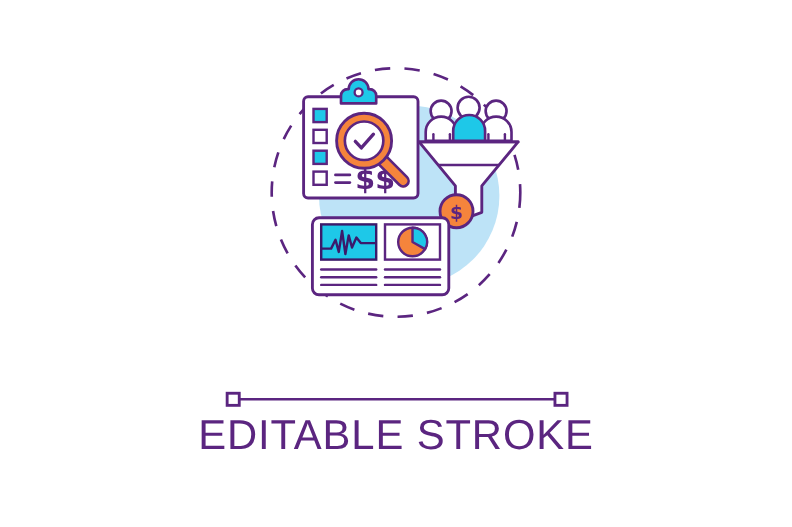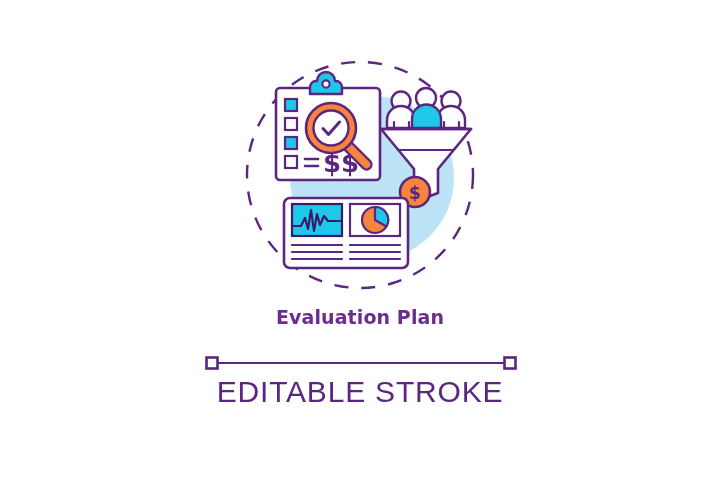--- a/index.html
+++ b/index.html
@@ -203,7 +203,6 @@
     </svg>
   </div>
 
-  <div class="caption-title">Evaluation Plan</div>
 
   <div class="stroke-divider">
     <svg viewBox="0 0 720 22" xmlns="http://www.w3.org/2000/svg">

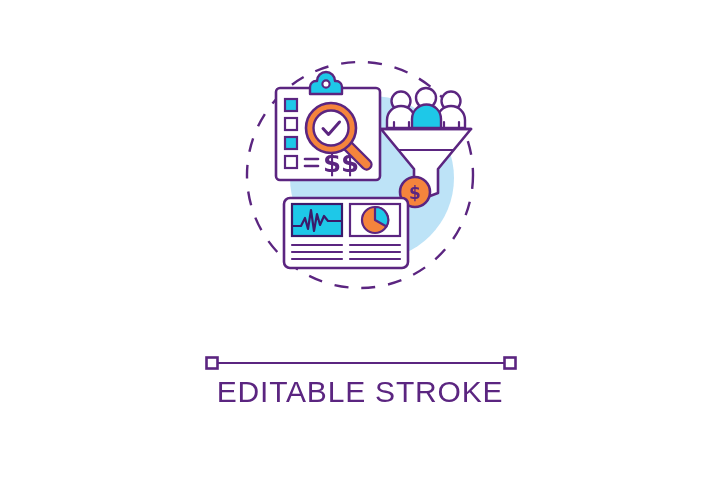--- a/index.html
+++ b/index.html
@@ -66,7 +66,7 @@
     text-align: center;
     font-family: "Liberation Sans", sans-serif;
     font-weight: 400;
-    font-size: 30px;
+    font-size: 38px;
     letter-spacing: 0.8px;
     color: #5B2580;
     white-space: nowrap;

